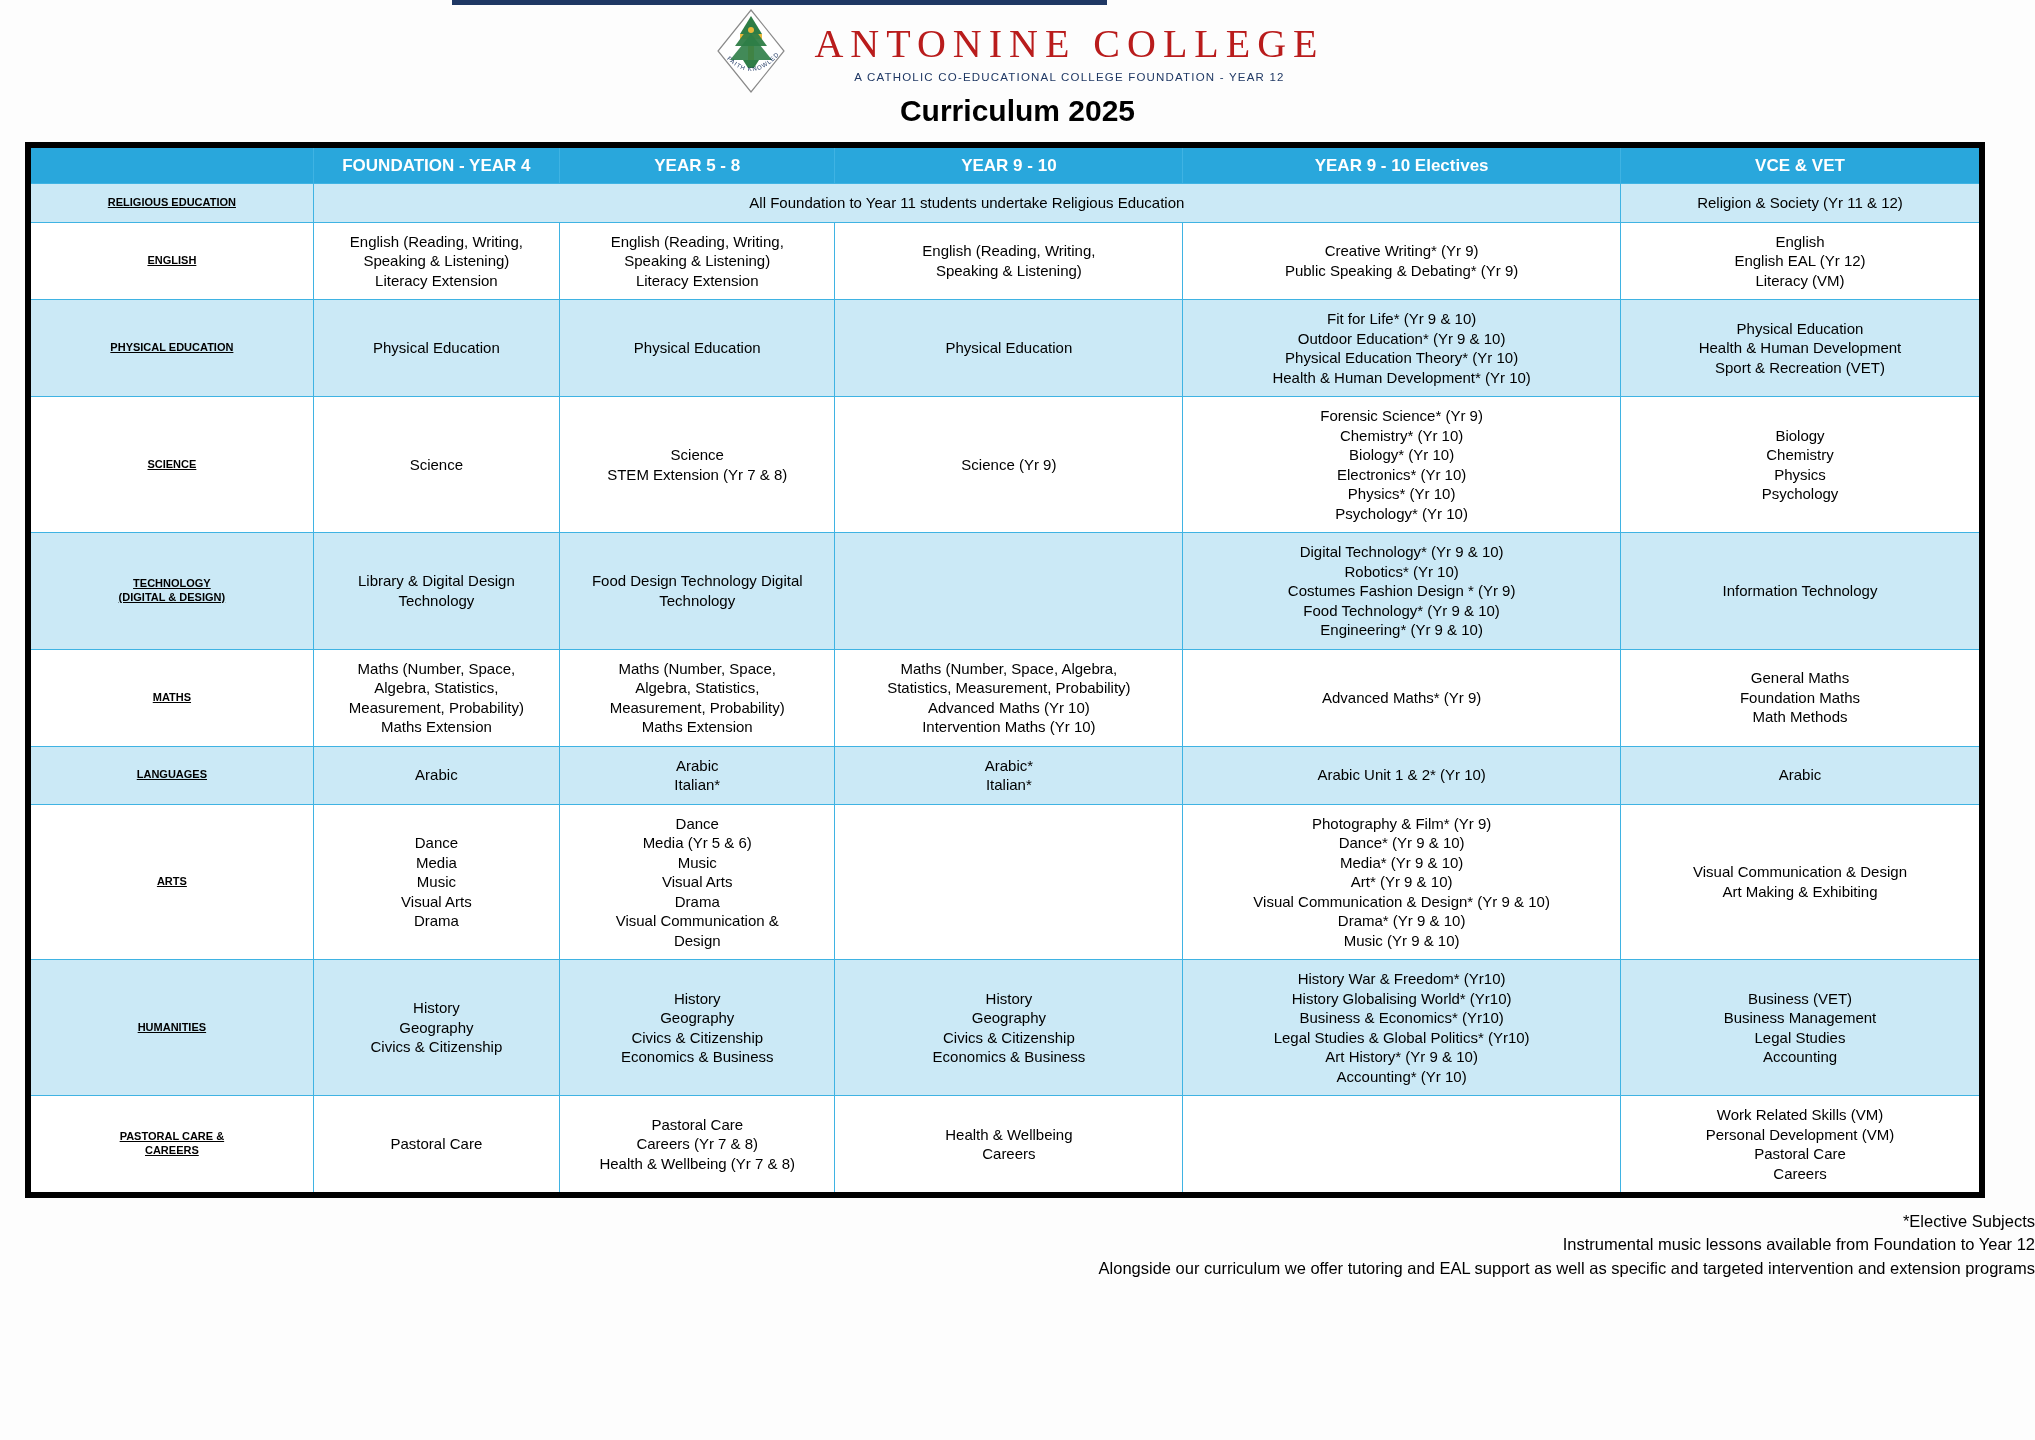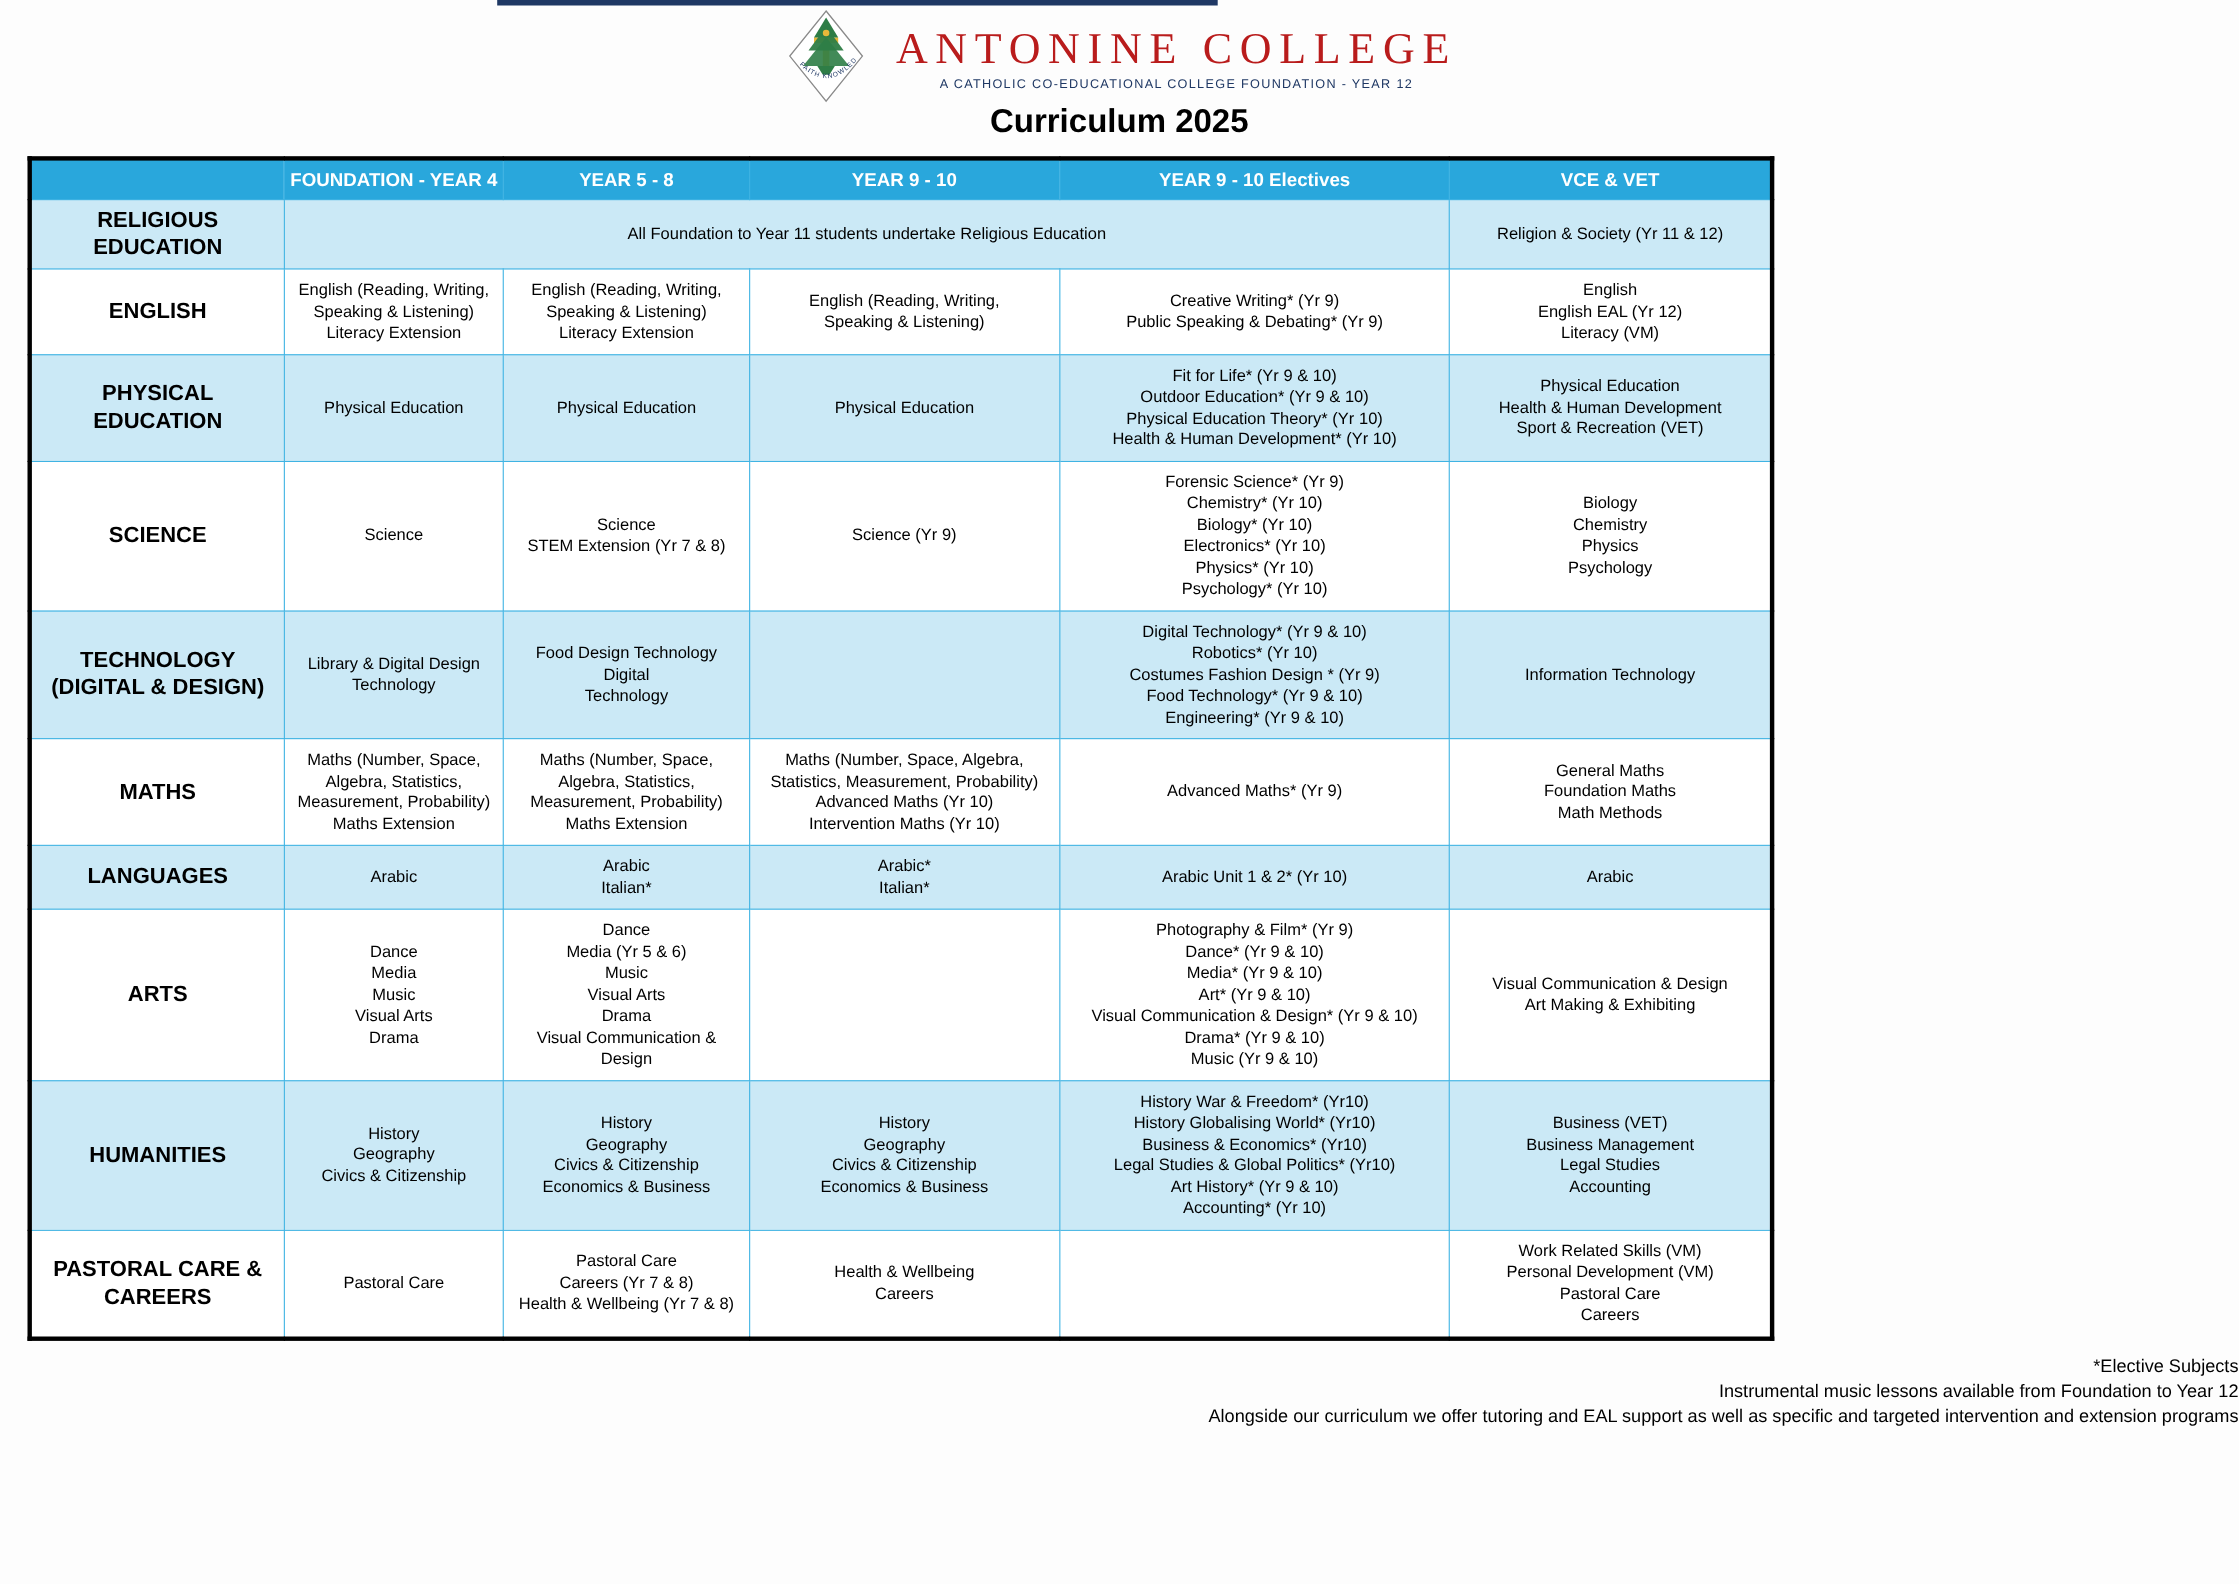--- a/index.html
+++ b/index.html
@@ -36,8 +36,8 @@
   }
   table.curriculum{
     border-collapse:collapse;table-layout:fixed;
-    width:1588px;margin:0 auto 12px 25px;
-    border:4px solid #000000;
+    width:1960px;margin:0 auto 12px 25px;
+    border:6px solid #000000;
   }
   table.curriculum col.c0{width:14.6%;}
   table.curriculum col.c1{width:12.6%;}

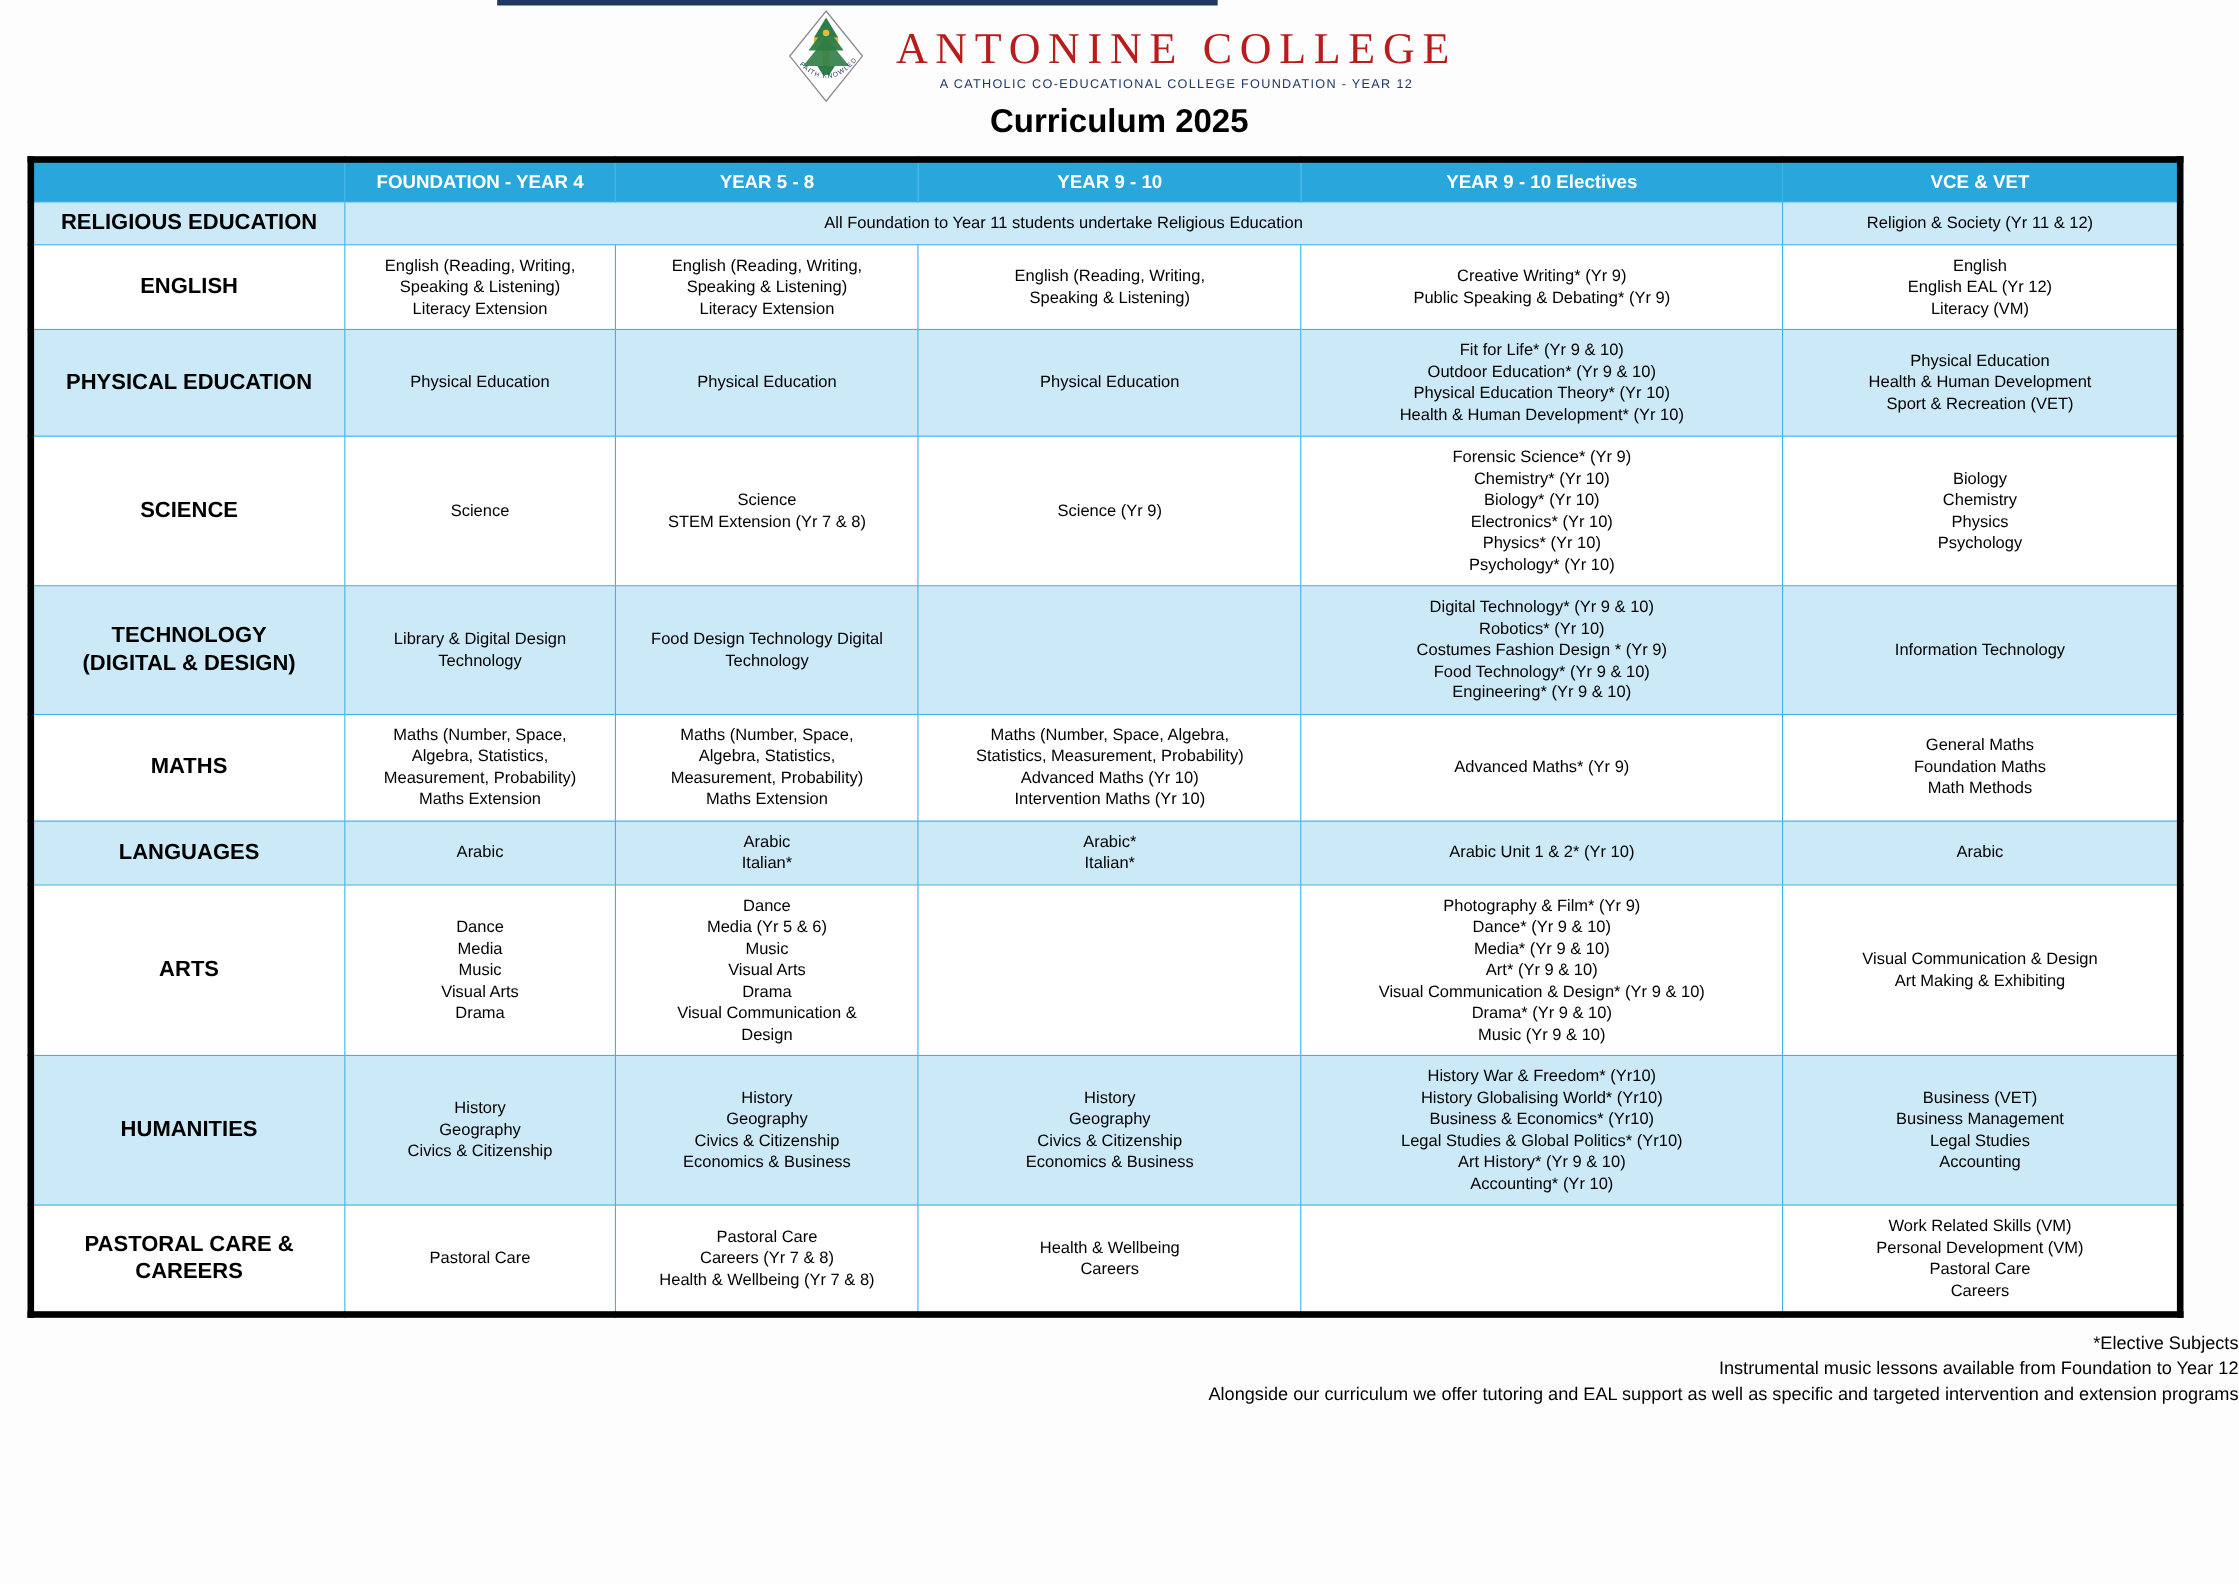--- a/index.html
+++ b/index.html
@@ -56,8 +56,8 @@
     height:31px;padding:2px 4px;
   }
   table.curriculum th.rowlabel{
-    font-size:20px;font-weight:700;color:#000;
-    padding:6px 8px;line-height:1.25;
+    font-size:11px;font-weight:700;color:#000;
+    padding:6px 8px;line-height:1.25;text-decoration:underline;
   }
   table.curriculum td{
     font-size:15px;line-height:1.3;padding:9px 6px;

